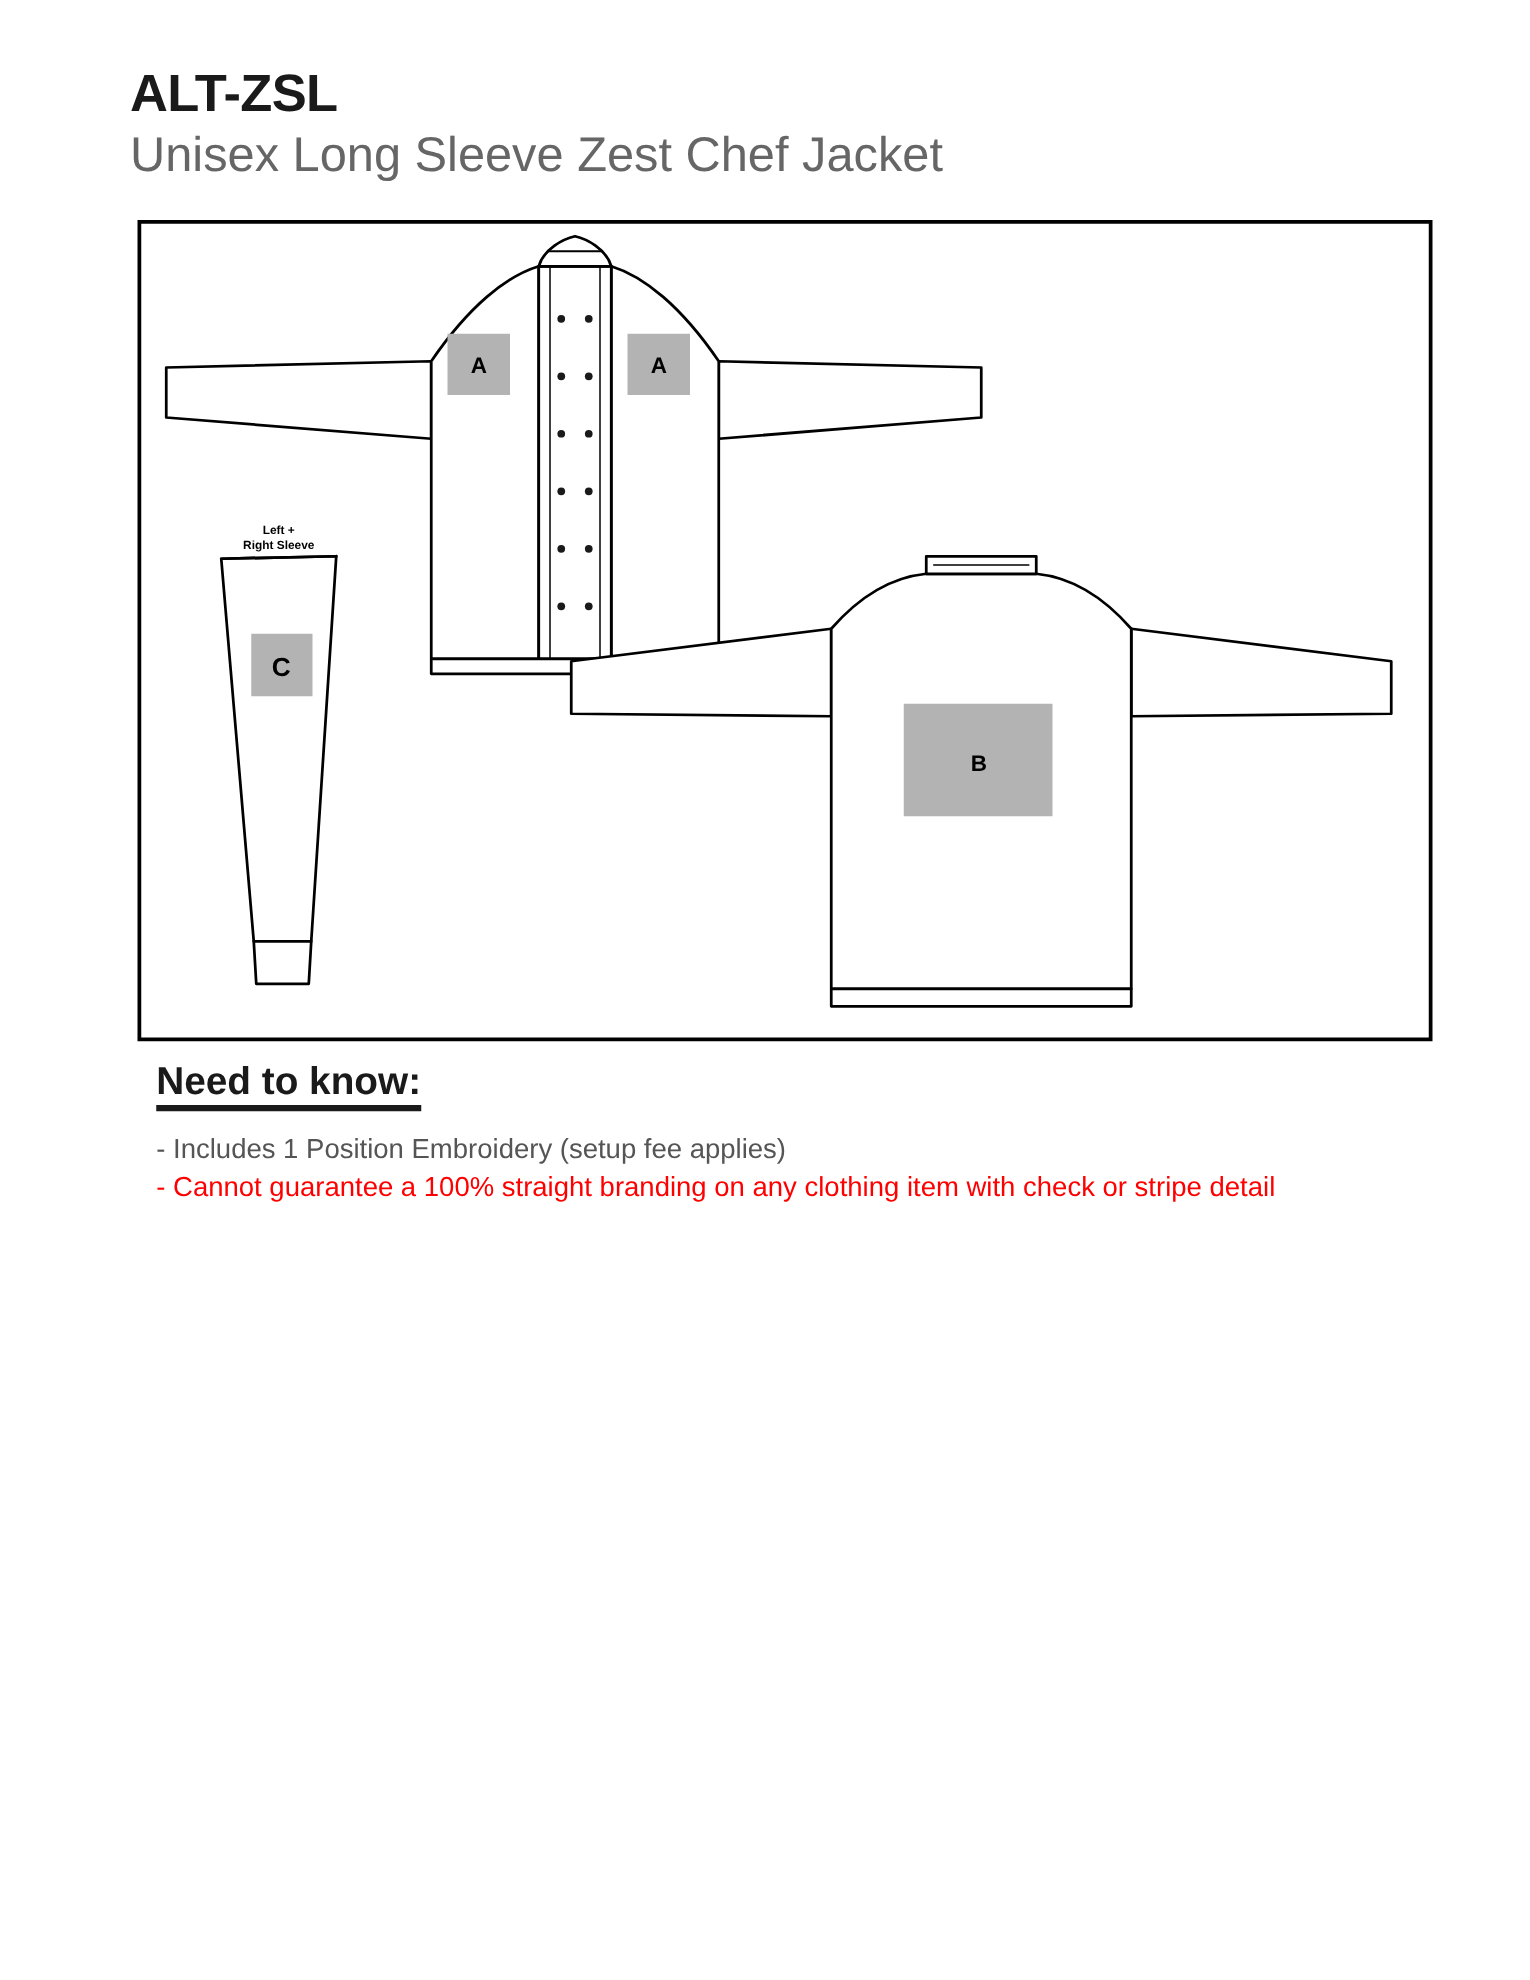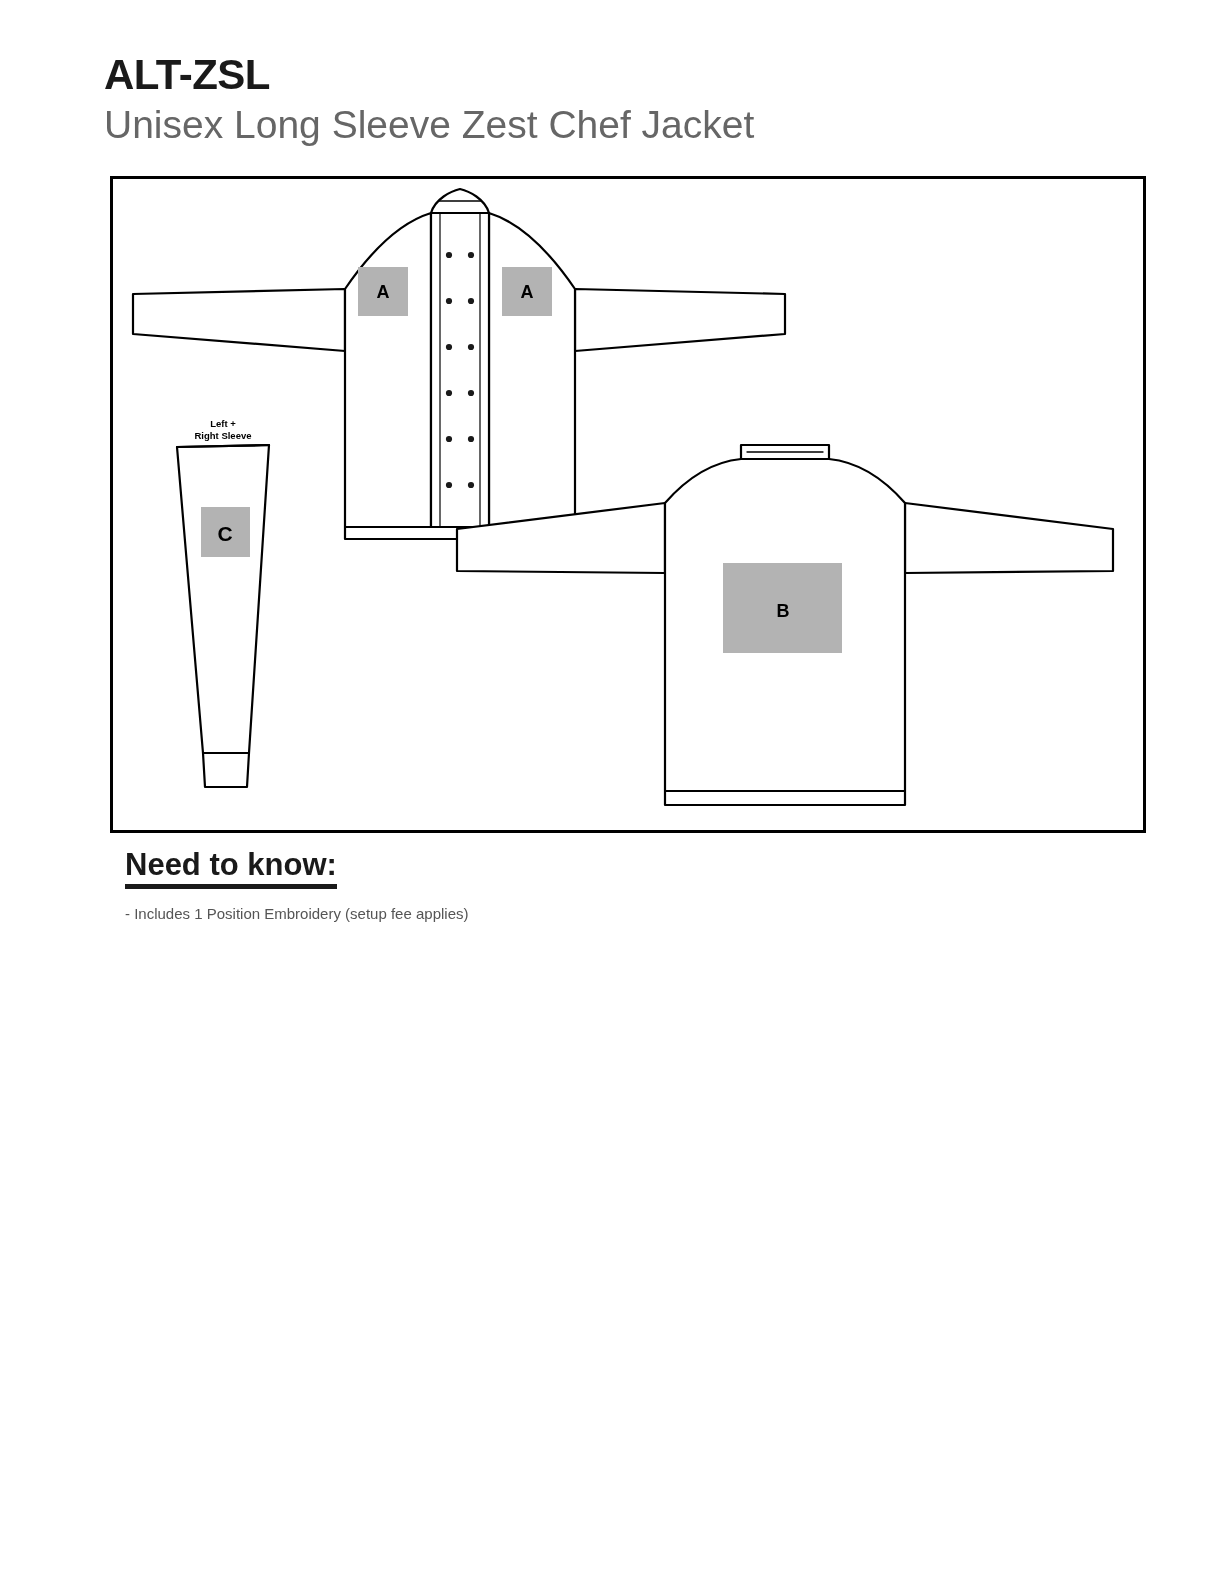--- a/index.html
+++ b/index.html
@@ -80,7 +80,7 @@
     list-style: none;
   }
   .ntk-item {
-    font-size: 15px;
+    font-size: 22px;
     line-height: 1.42;
     color: #555555;
     white-space: nowrap;

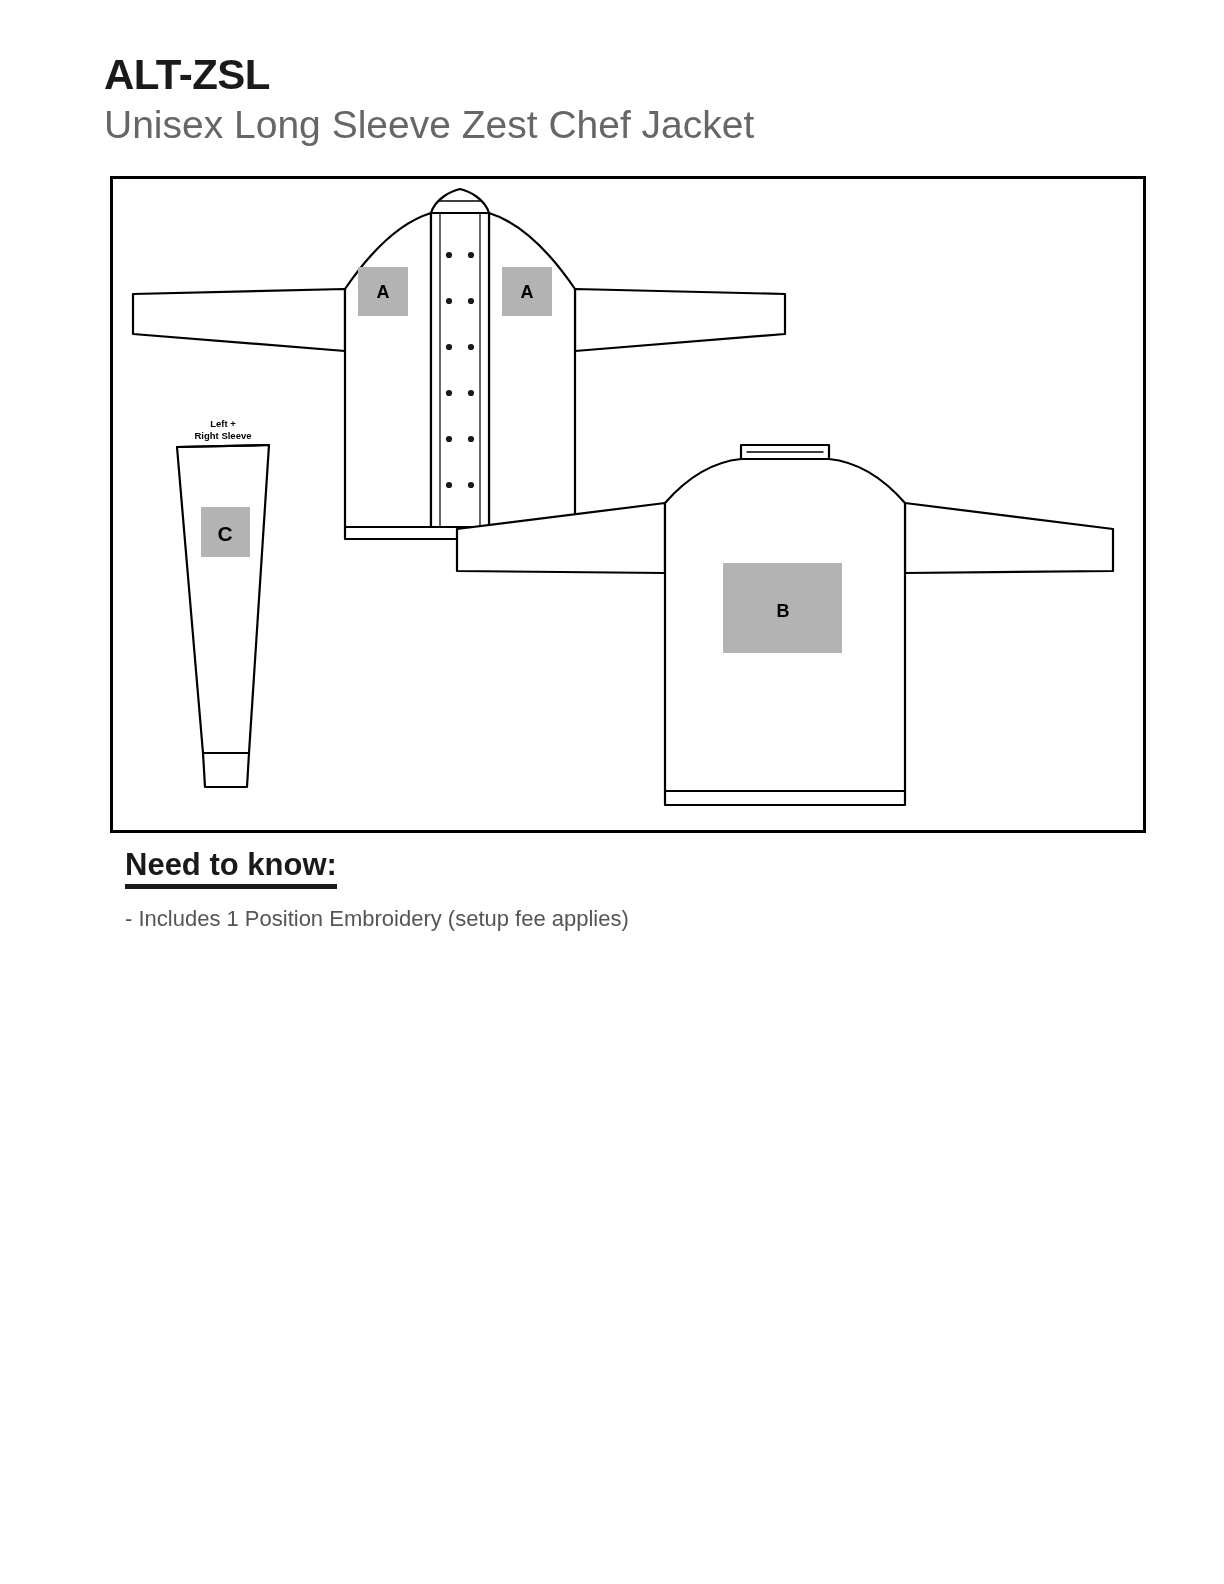--- a/index.html
+++ b/index.html
@@ -195,6 +195,7 @@
     <div class="ntk-title">Need to know:</div>
     <ul class="ntk-list">
       <li class="ntk-item">- Includes 1 Position Embroidery (setup fee applies)</li>
+      <li class="ntk-item warn">- Cannot guarantee a 100% straight branding on any clothing item with check or stripe detail</li>
     </ul>
   </div>
 

